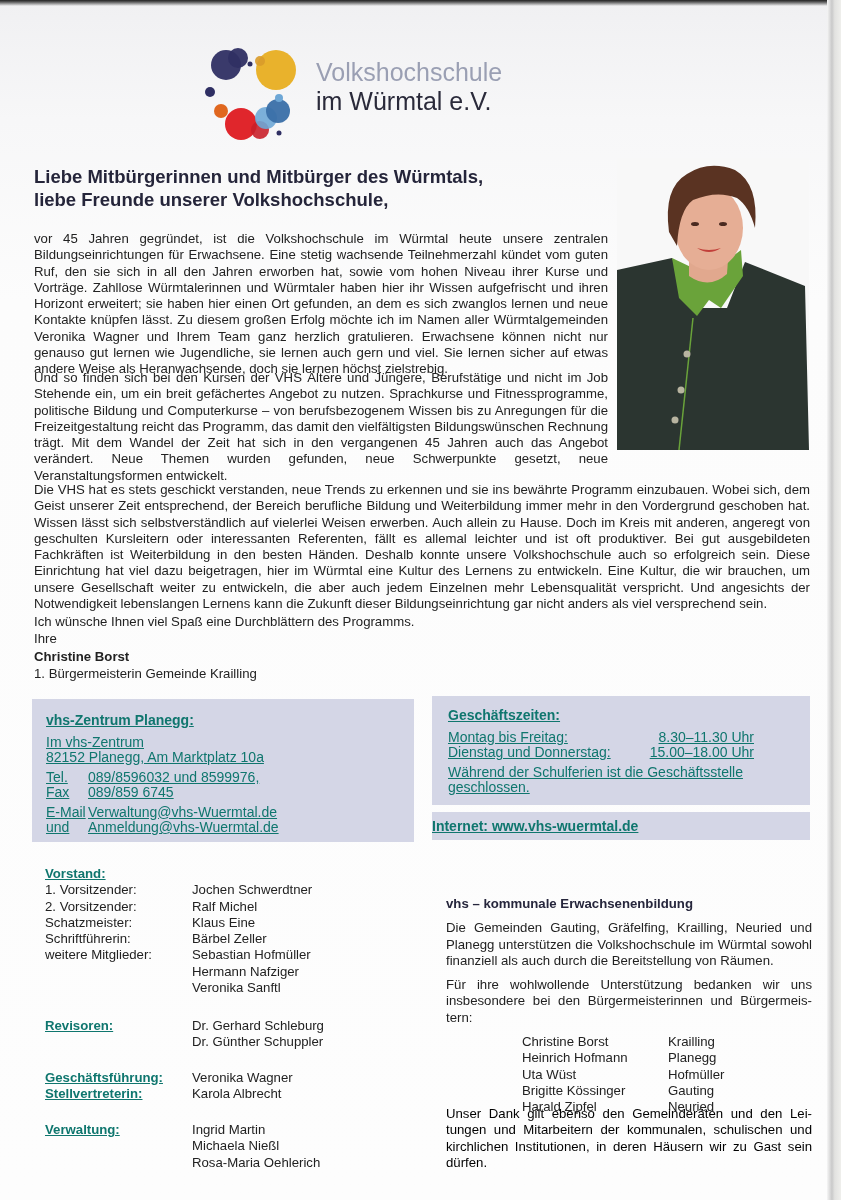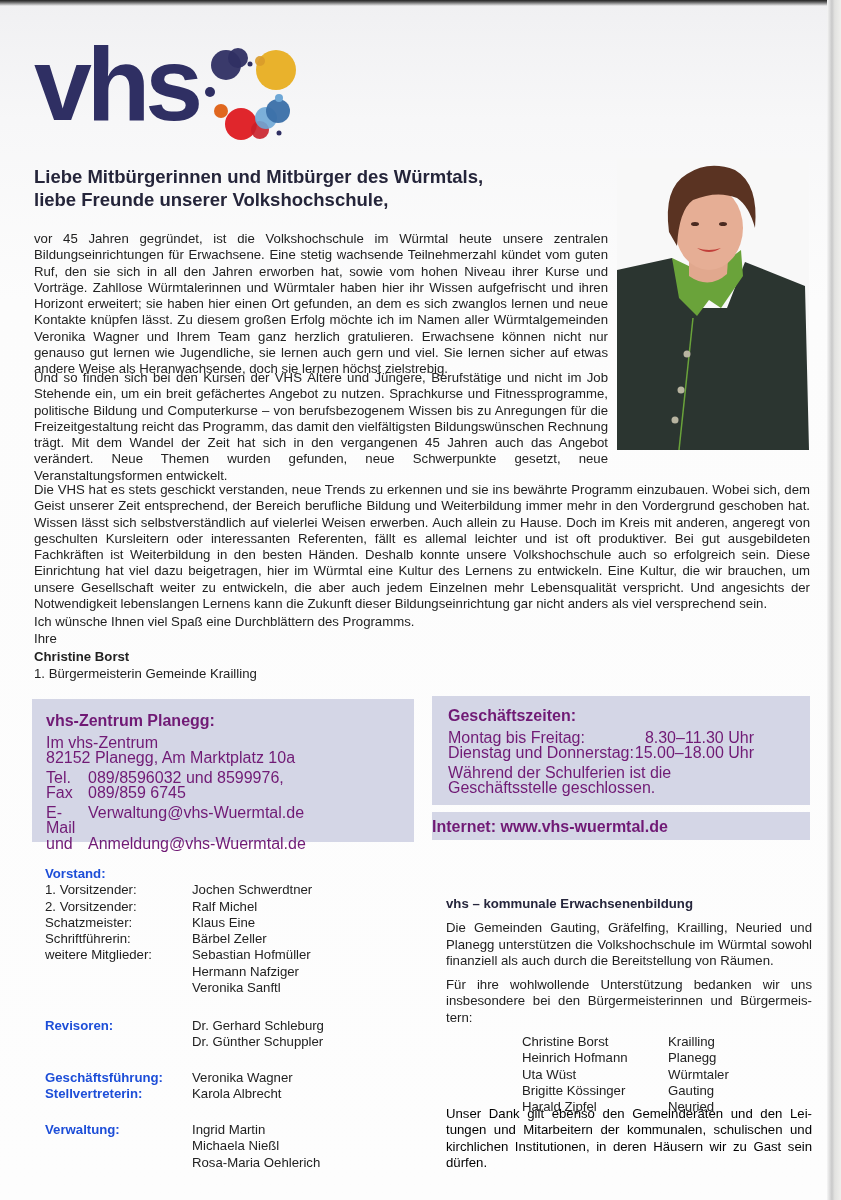--- a/index.html
+++ b/index.html
@@ -93,7 +93,6 @@
 <div class="binding"></div>
 
 <div class="logo">
-  <div class="logo-vhs">vhs</div>
   <svg class="logo-dots" viewBox="0 0 110 110">
     <circle cx="27" cy="27" r="15" fill="#2f2f63" opacity="0.95"></circle>
     <circle cx="39" cy="20" r="10" fill="#2f2f63" opacity="0.95"></circle>

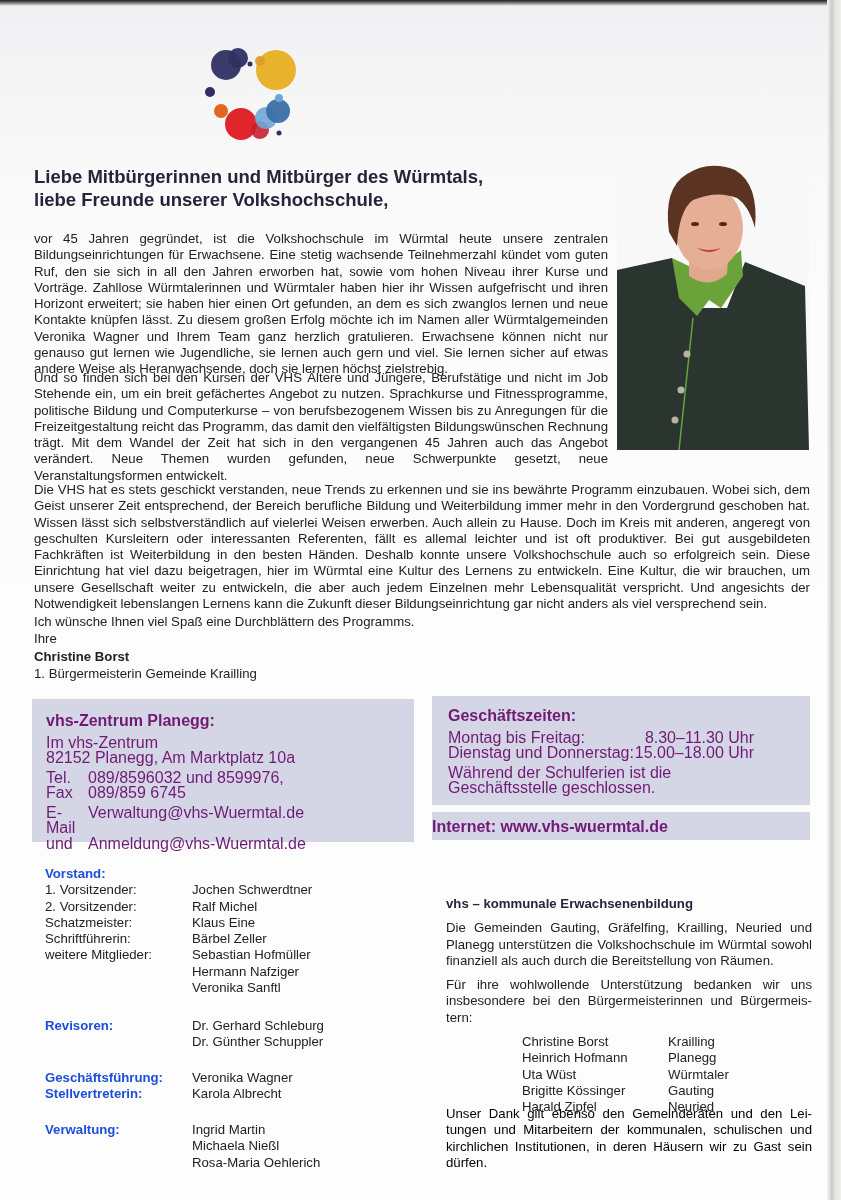--- a/index.html
+++ b/index.html
@@ -108,6 +108,10 @@
     <circle cx="80" cy="60" r="4" fill="#6ea7d6"></circle>
     <circle cx="80" cy="95" r="2.5" fill="#2f2f63"></circle>
   </svg>
+  <div class="logo-name">
+    <span class="l1">Volkshochschule</span>
+    <span class="l2">im Würmtal e.V.</span>
+  </div>
 </div>
 
 <div class="greeting">

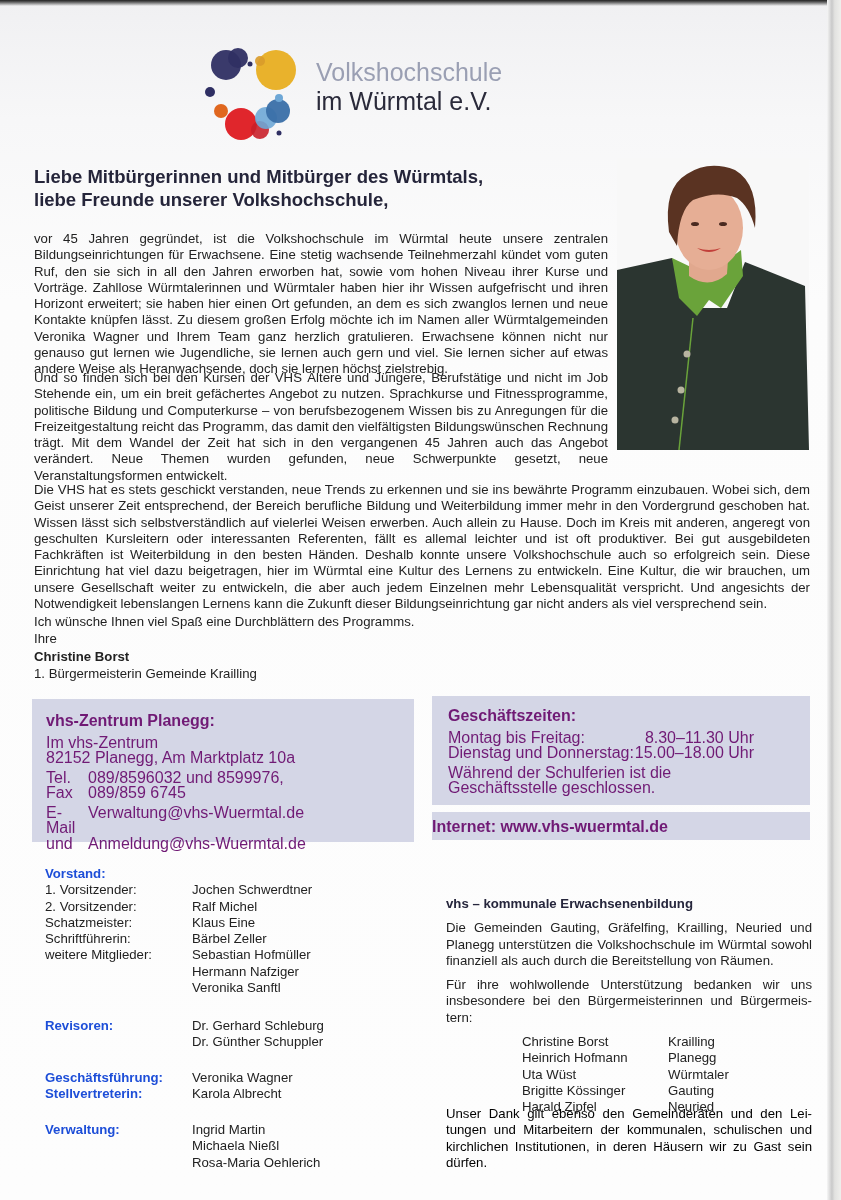--- a/index.html
+++ b/index.html
@@ -57,7 +57,7 @@
 
   
   .box {
-    position: absolute; background: #d4d6e6; font-size: 16px; line-height: 15.5px; color: #701a75;
+    position: absolute; background: #d4d6e6; font-size: 14px; line-height: 15.5px; color: #0f766e; text-decoration: underline;
   }
   .box-center { left: 32px; top: 699px; width: 382px; height: 143px; padding: 14px 14px; }
   .box-hours { left: 432px; top: 696px; width: 378px; height: 109px; padding: 12px 16px; }

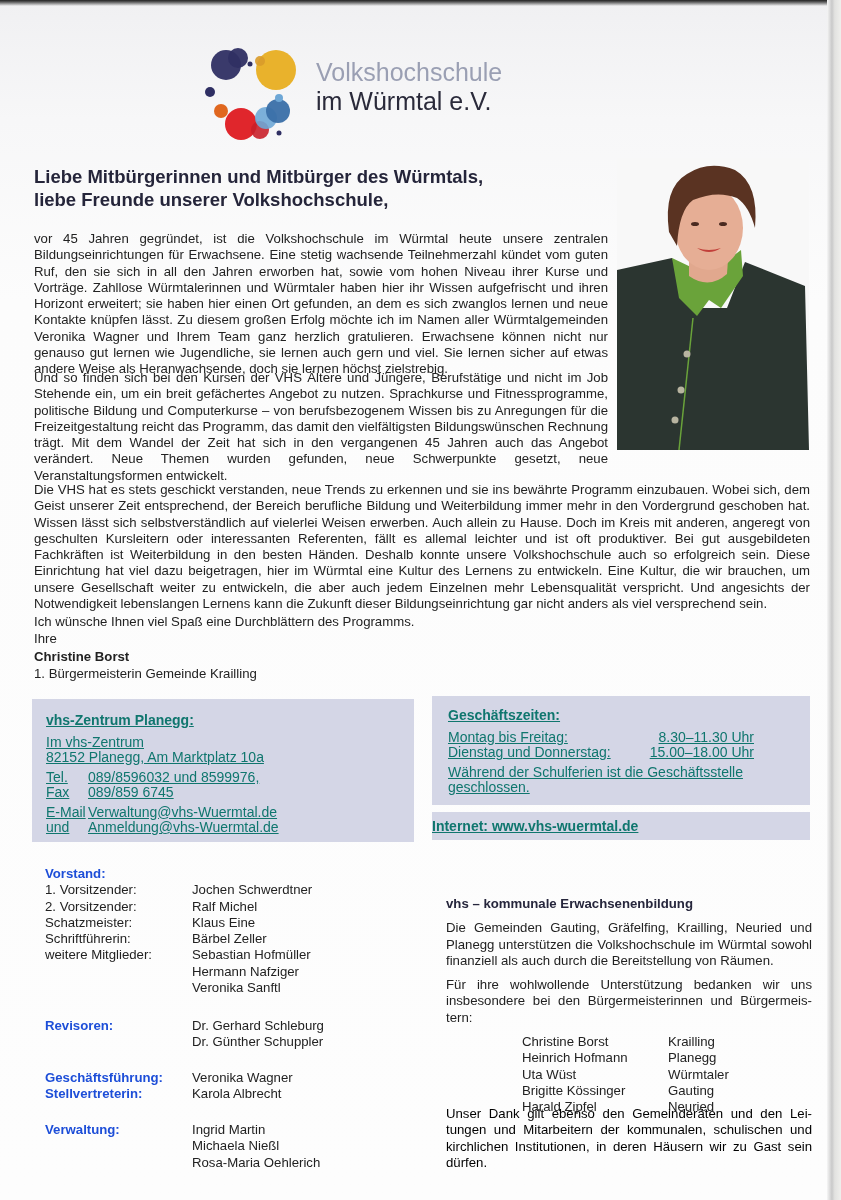--- a/index.html
+++ b/index.html
@@ -71,7 +71,7 @@
 
   
   .board { position: absolute; left: 45px; font-size: 13.2px; line-height: 16.3px; color: #222; }
-  .board .heading { font-weight: 700; color: #1d4ed8; }
+  .board .heading { font-weight: 700; color: #0f766e; text-decoration: underline; }
   .board-grid { display: grid; grid-template-columns: 147px 220px; }
   .board-vorstand { top: 866px; }
   .board-revisoren { top: 1018px; }

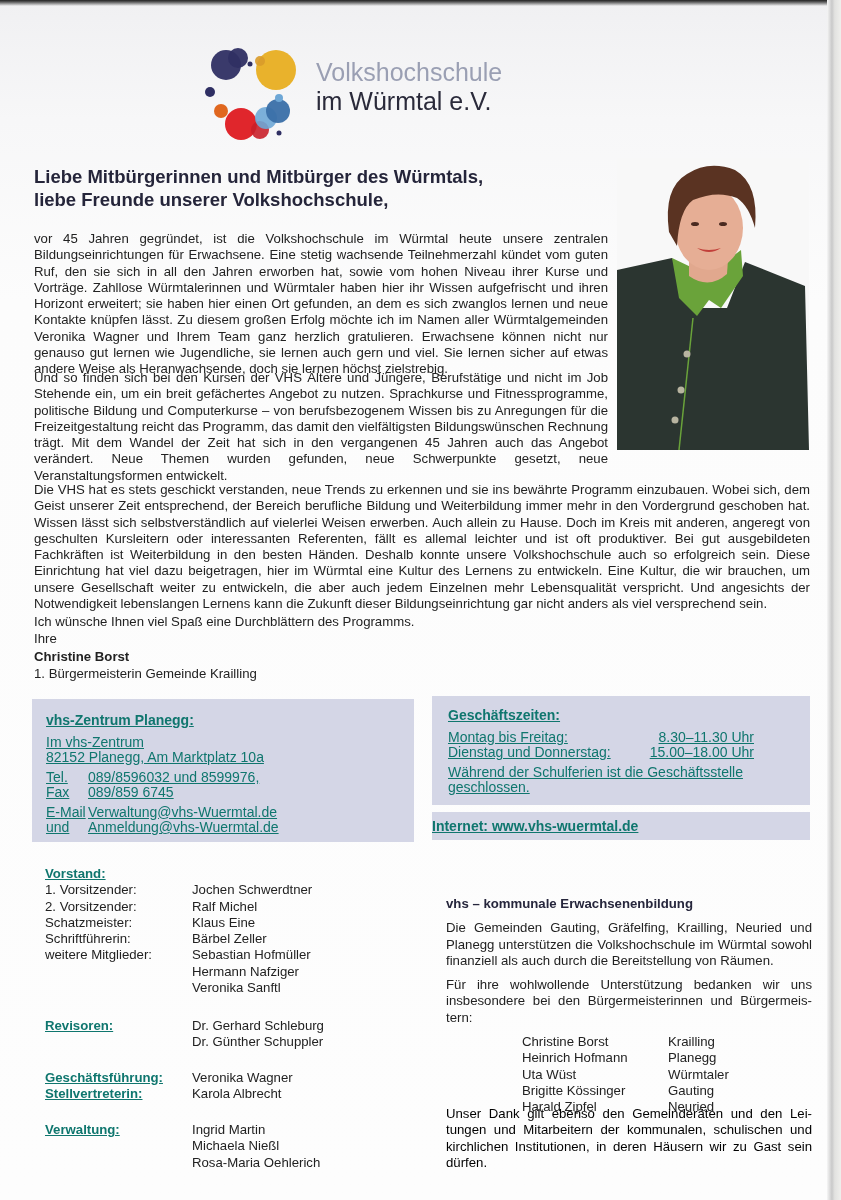--- a/index.html
+++ b/index.html
@@ -261,7 +261,7 @@
     <span>Heinrich Hofmann</span>
       <span>Planegg</span>
     <span>Uta Wüst</span>
-      <span>Würmtaler</span>
+      <span>Hofmüller</span>
     <span>Brigitte Kössinger</span>
       <span>Gauting</span>
     <span>Harald Zipfel</span>

